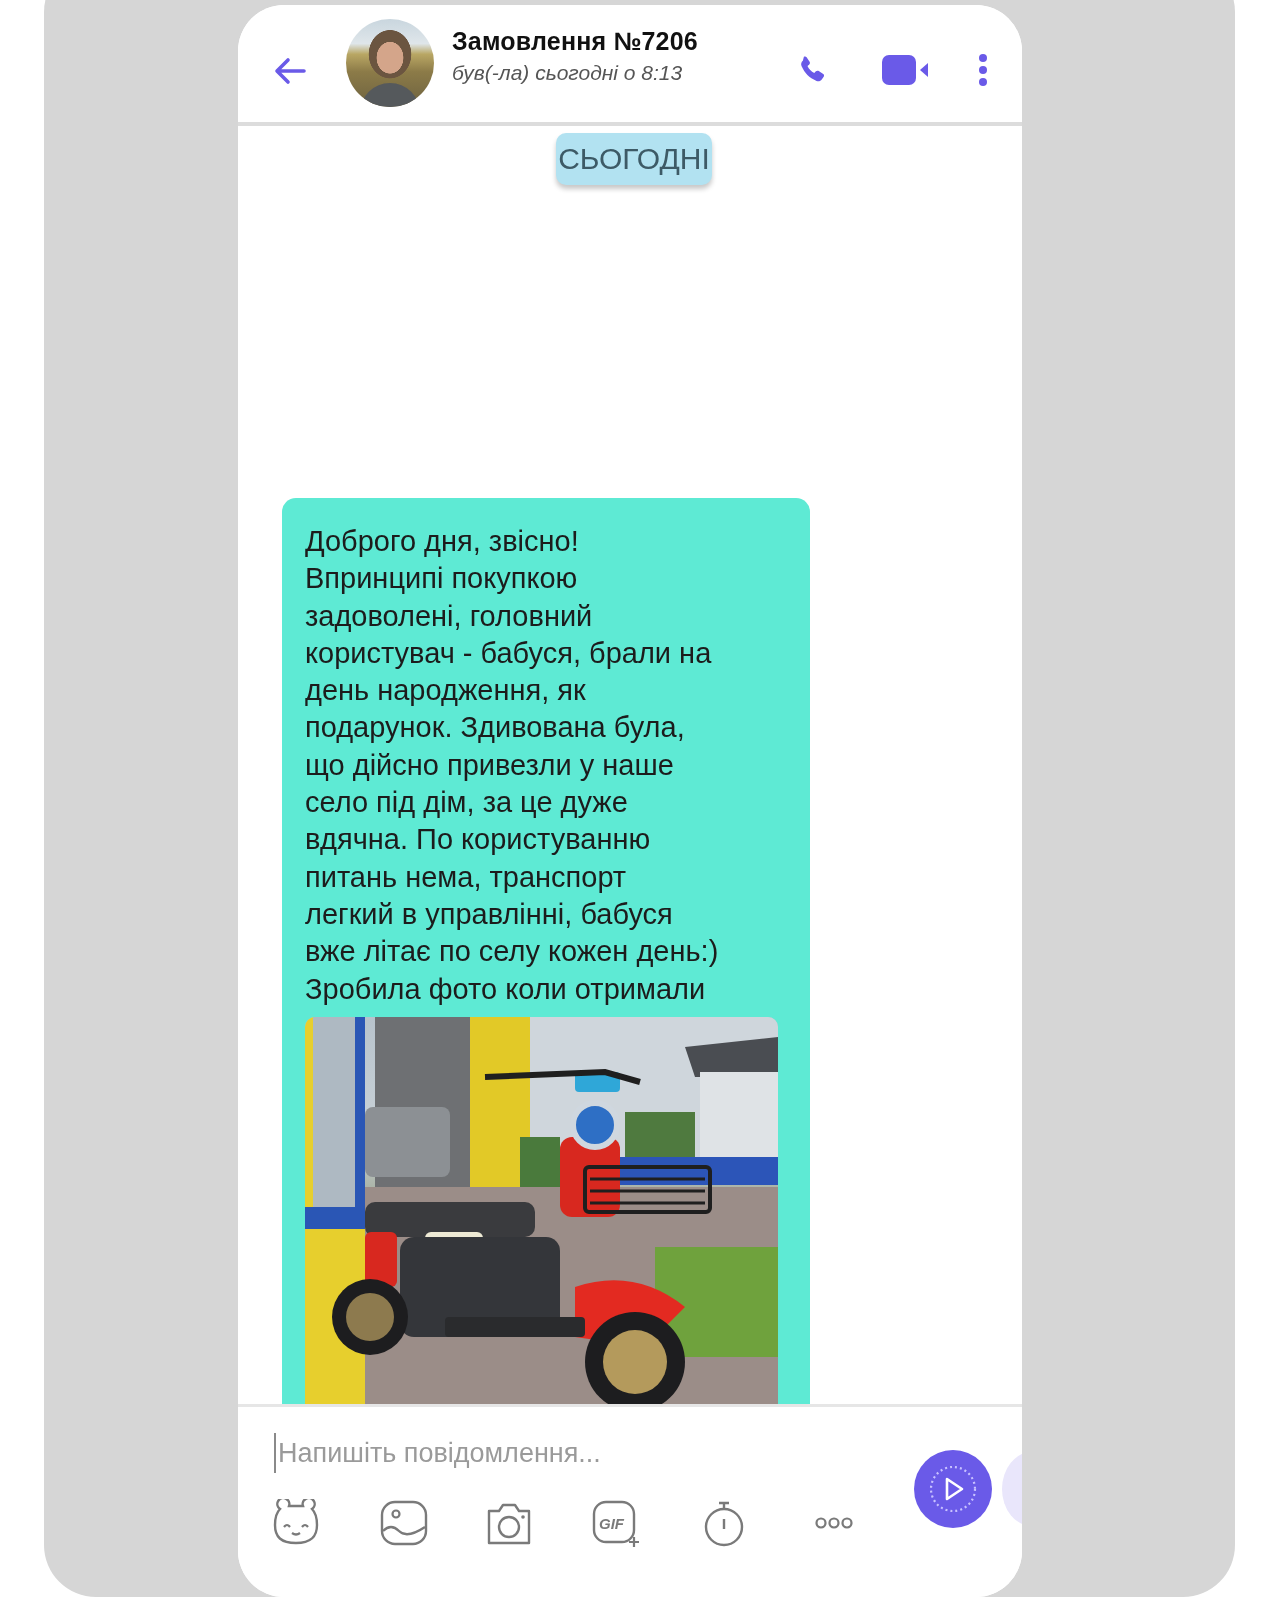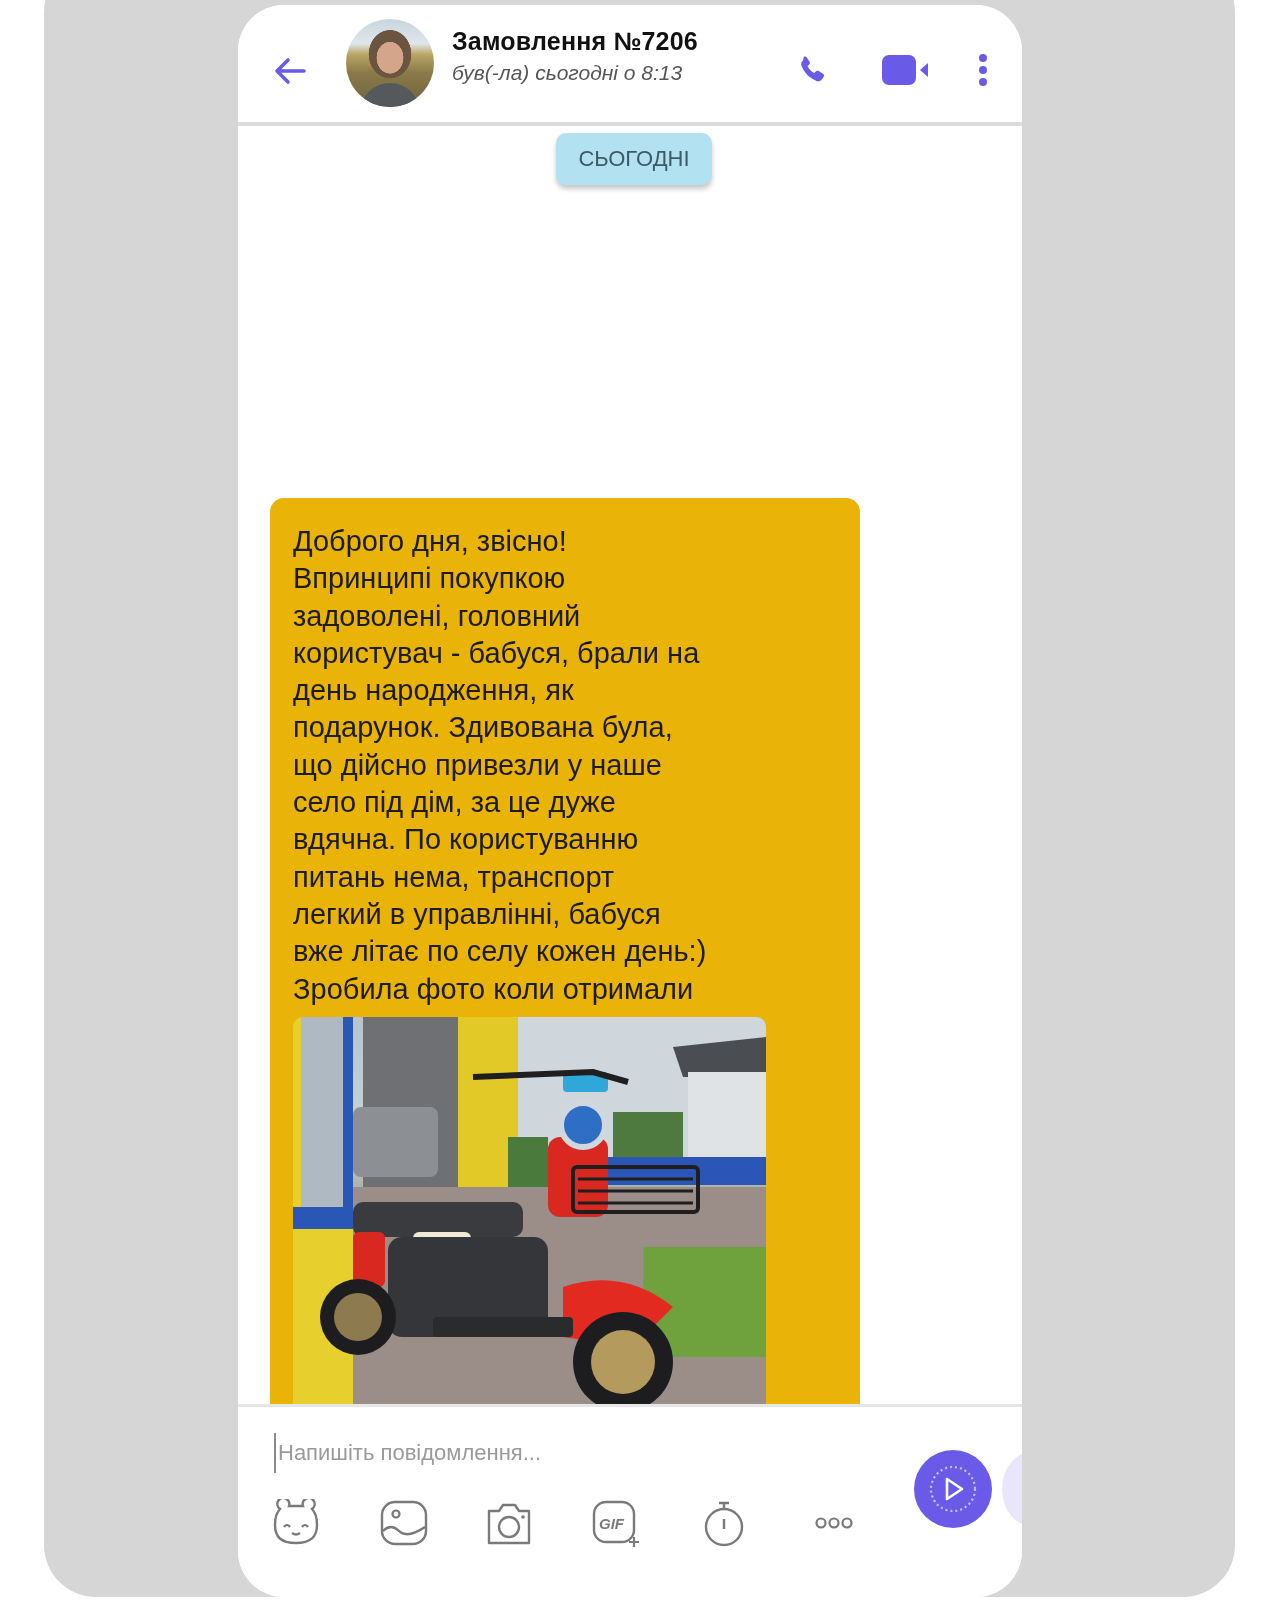--- a/index.html
+++ b/index.html
@@ -49,7 +49,7 @@
   
   .date-chip {
     position: absolute; left: 318px; top: 128px; width: 156px; height: 52px; border-radius: 10px;
-    background: #b2e2f1; color: #3d5a66; font-size: 22px; text-align: center; line-height: 52px;
+    background: #b2e2f1; color: #3d5a66; font-size: 30px; text-align: center; line-height: 52px;
     box-shadow: 0 4px 5px rgba(0,0,0,0.22);
   }
 

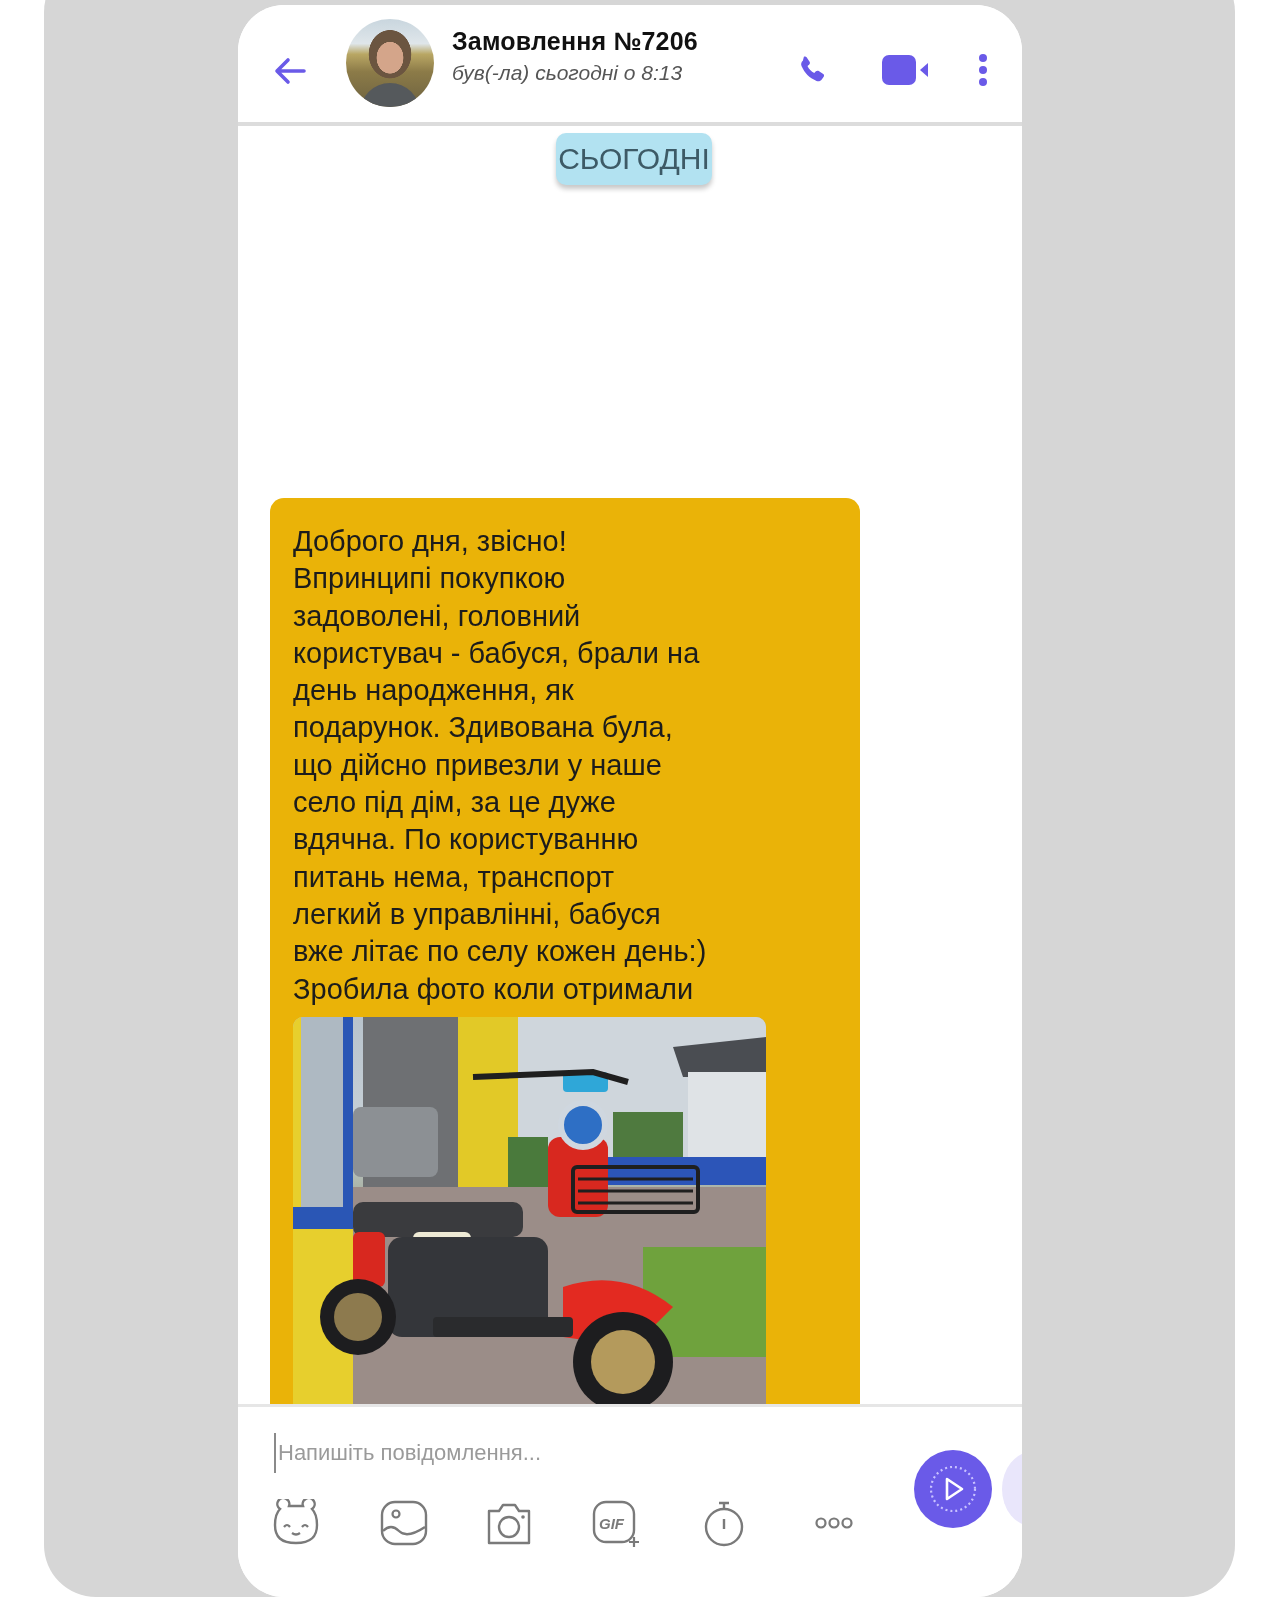--- a/index.html
+++ b/index.html
@@ -66,8 +66,8 @@
     position: absolute; right: 30px; bottom: 10px; font-size: 19px; color: #7c8a96;
   }
   .bubble-in {
-    position: absolute; left: 32px; top: 493px; width: 590px; height: 940px;
-    background: #eab308; border-radius: 14px;
+    position: absolute; left: 44px; top: 493px; width: 528px; height: 940px;
+    background: #5eead4; border-radius: 14px;
   }
   .bubble-in .txt {
     position: absolute; left: 23px; top: 25px; width: 480px;

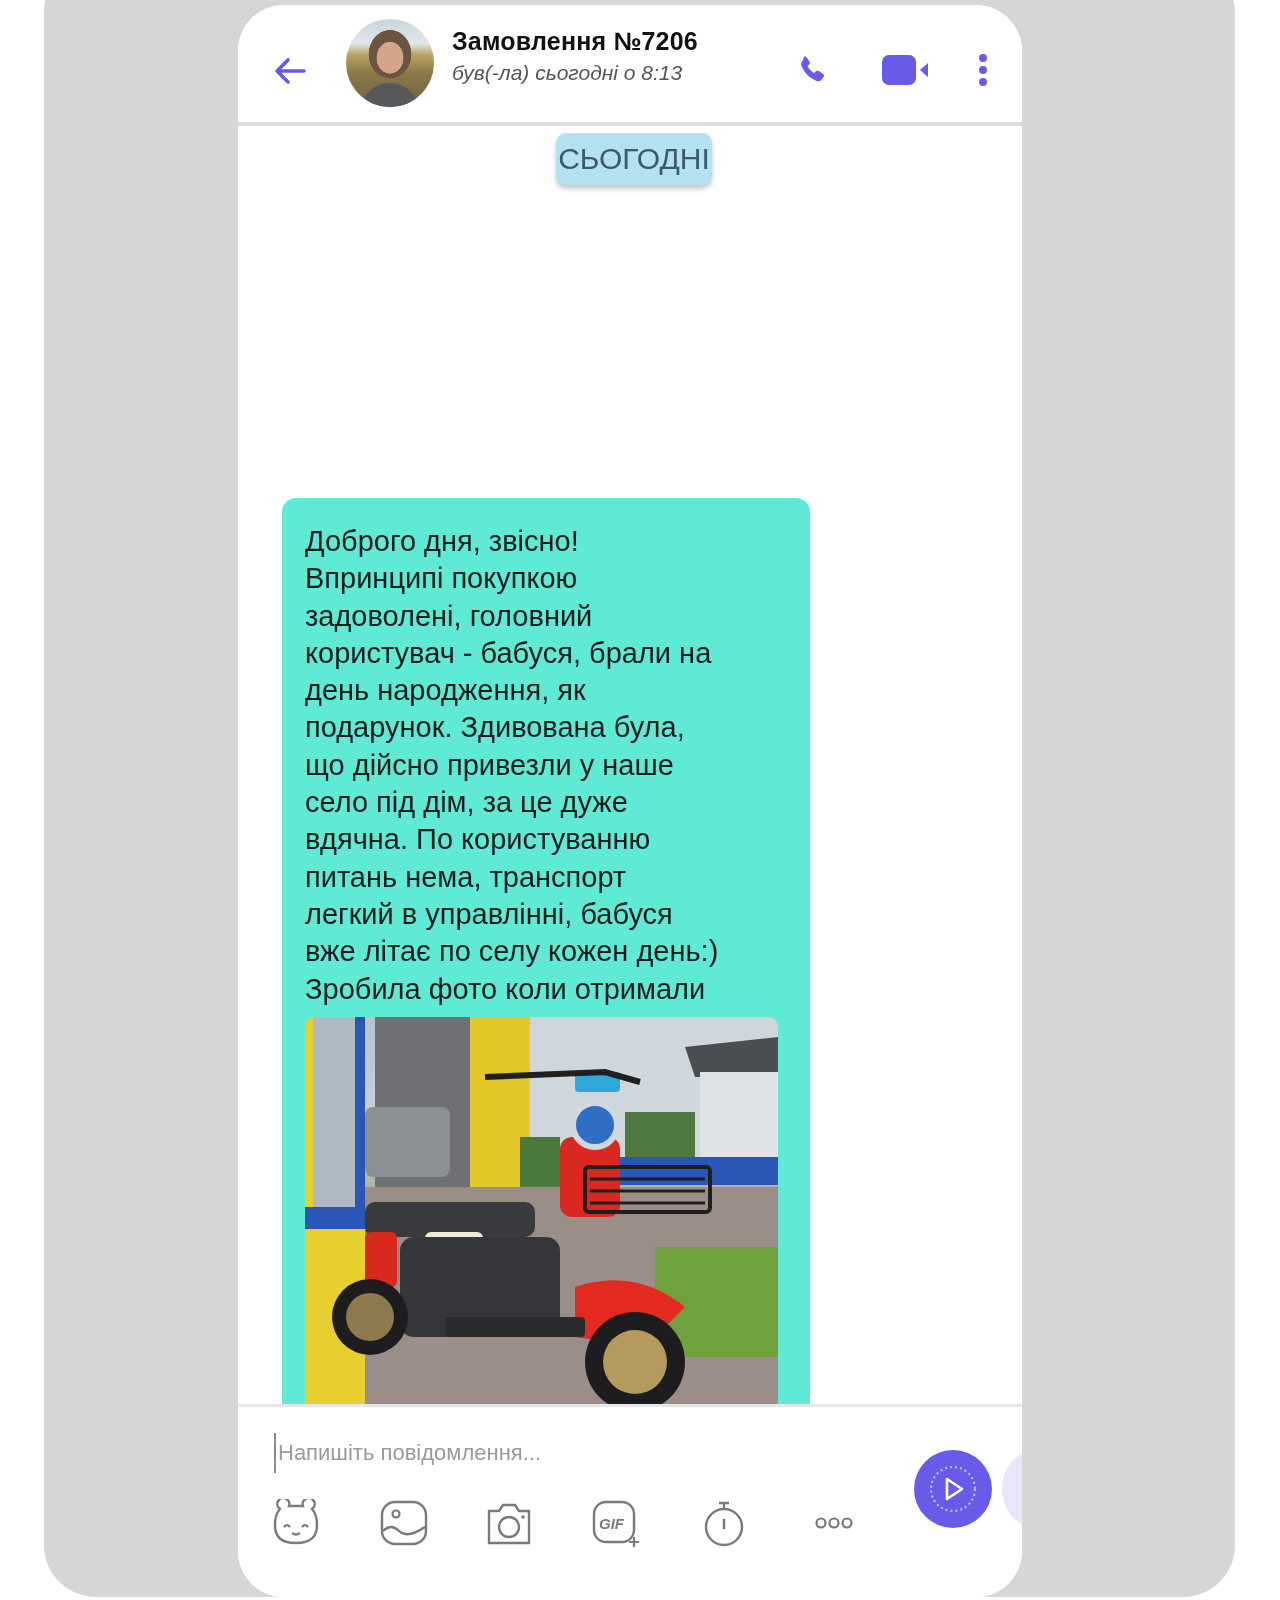--- a/index.html
+++ b/index.html
@@ -85,7 +85,7 @@
   }
   .input {
     position: absolute; left: 36px; top: 26px; width: 600px; height: 40px;
-    font-size: 22px; color: #9a9a9a; border-left: 2px solid #8a8a8a; padding-left: 2px;
+    font-size: 27px; color: #9a9a9a; border-left: 2px solid #8a8a8a; padding-left: 2px;
     line-height: 40px; cursor: text;
   }
   .send {

